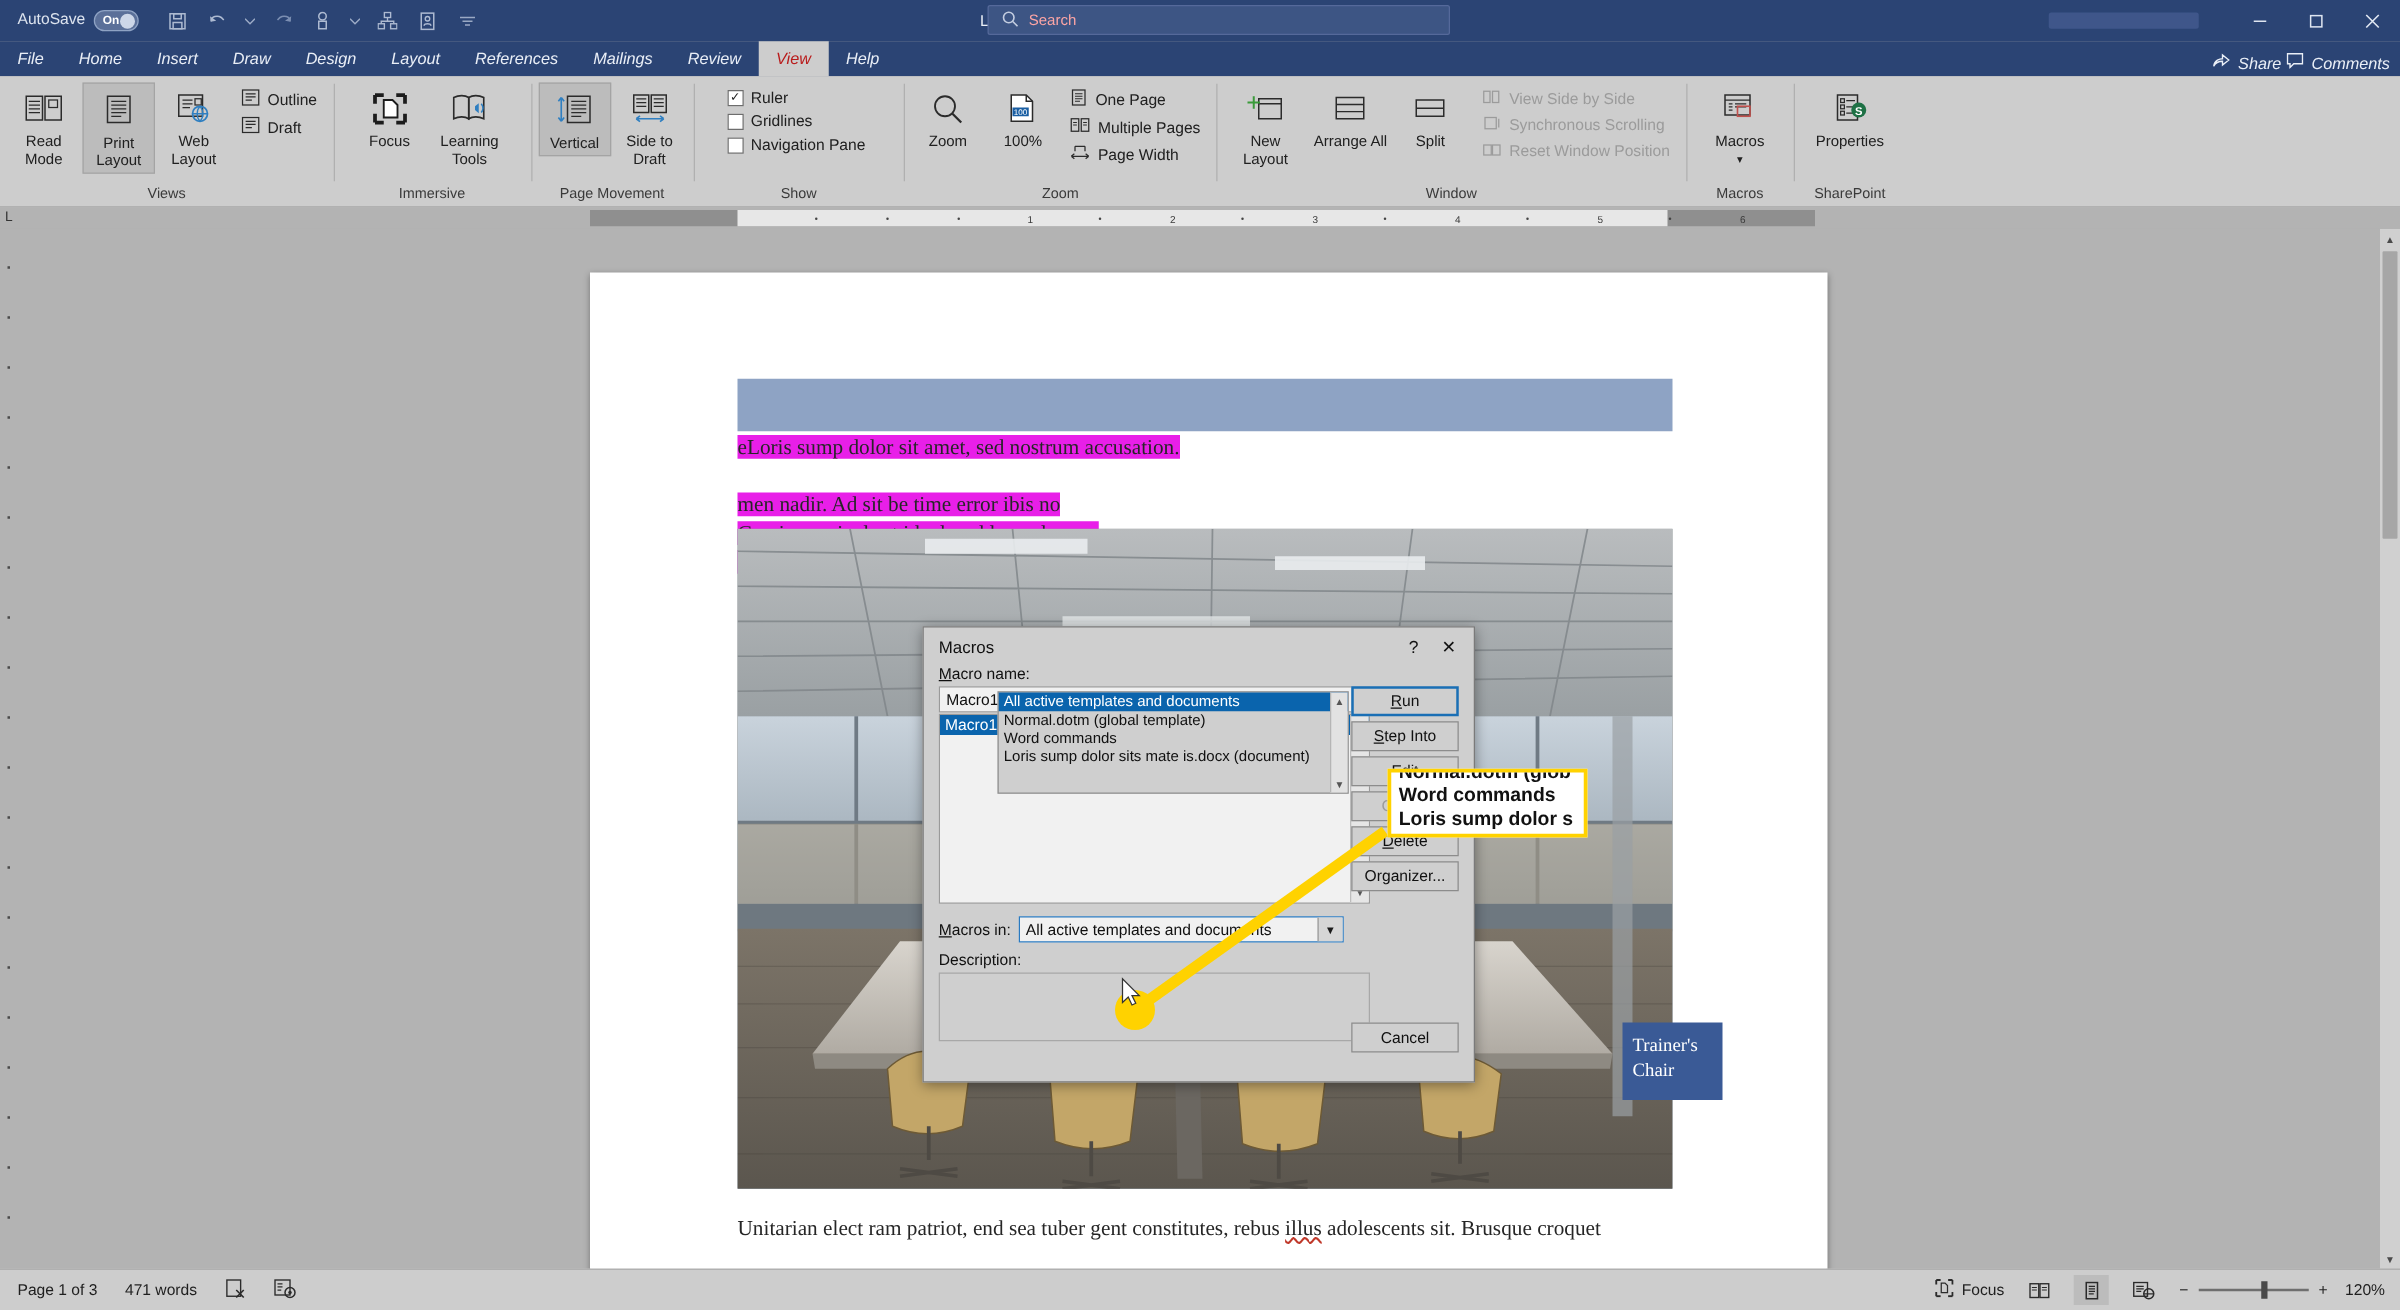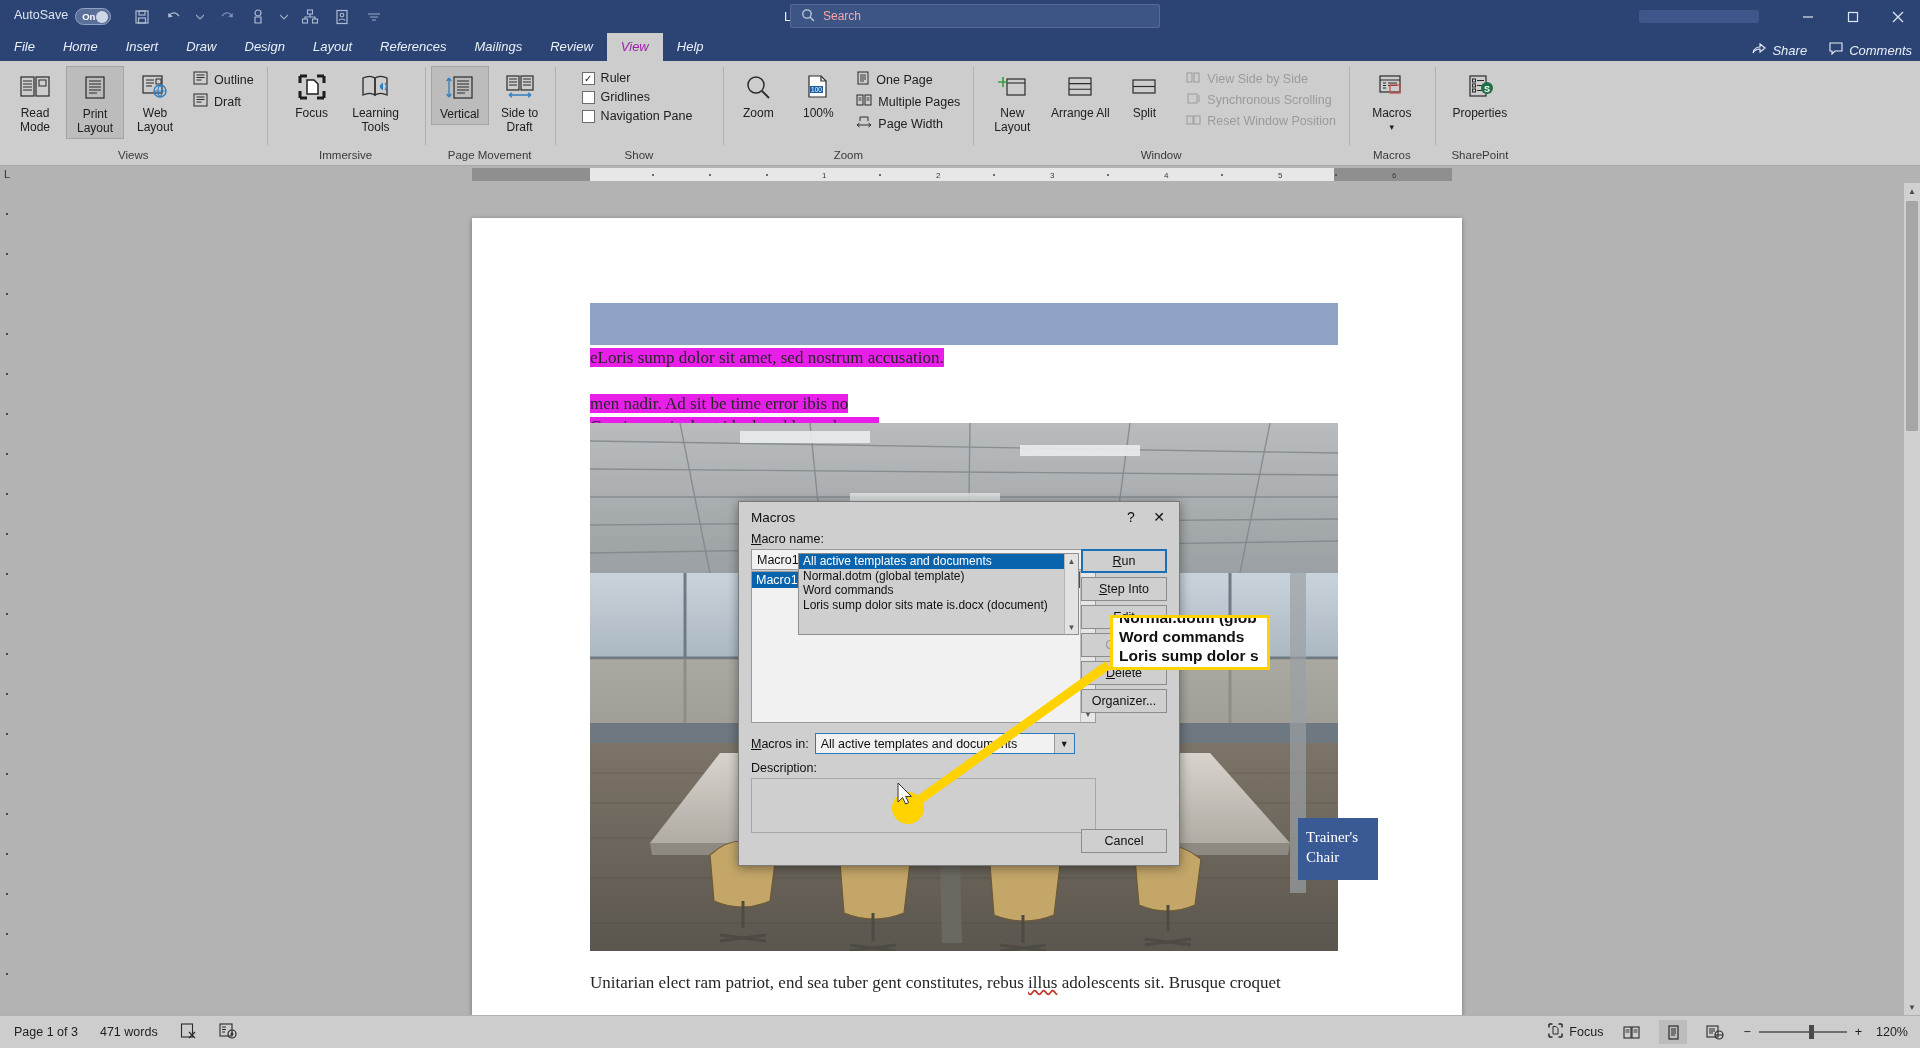--- a/index.html
+++ b/index.html
@@ -63,7 +63,7 @@
     padding:0 14px; height:28px; line-height:28px; font-size:13px; color:#eaeff7;
     white-space:nowrap;
   }
-  .tab.active { background:#cdcdcd; color:#a21caf;text-align:center; }
+  .tab.active { background:#cdcdcd; color:#b91c1c;text-align:center; }
   .tabsrow .right { position:absolute; right:8px; bottom:3px; display:flex; gap:22px; align-items:center;}
   .tabsrow .right .item { color:#eaeff7; font-size:13px; display:flex; align-items:center; gap:6px;}
 

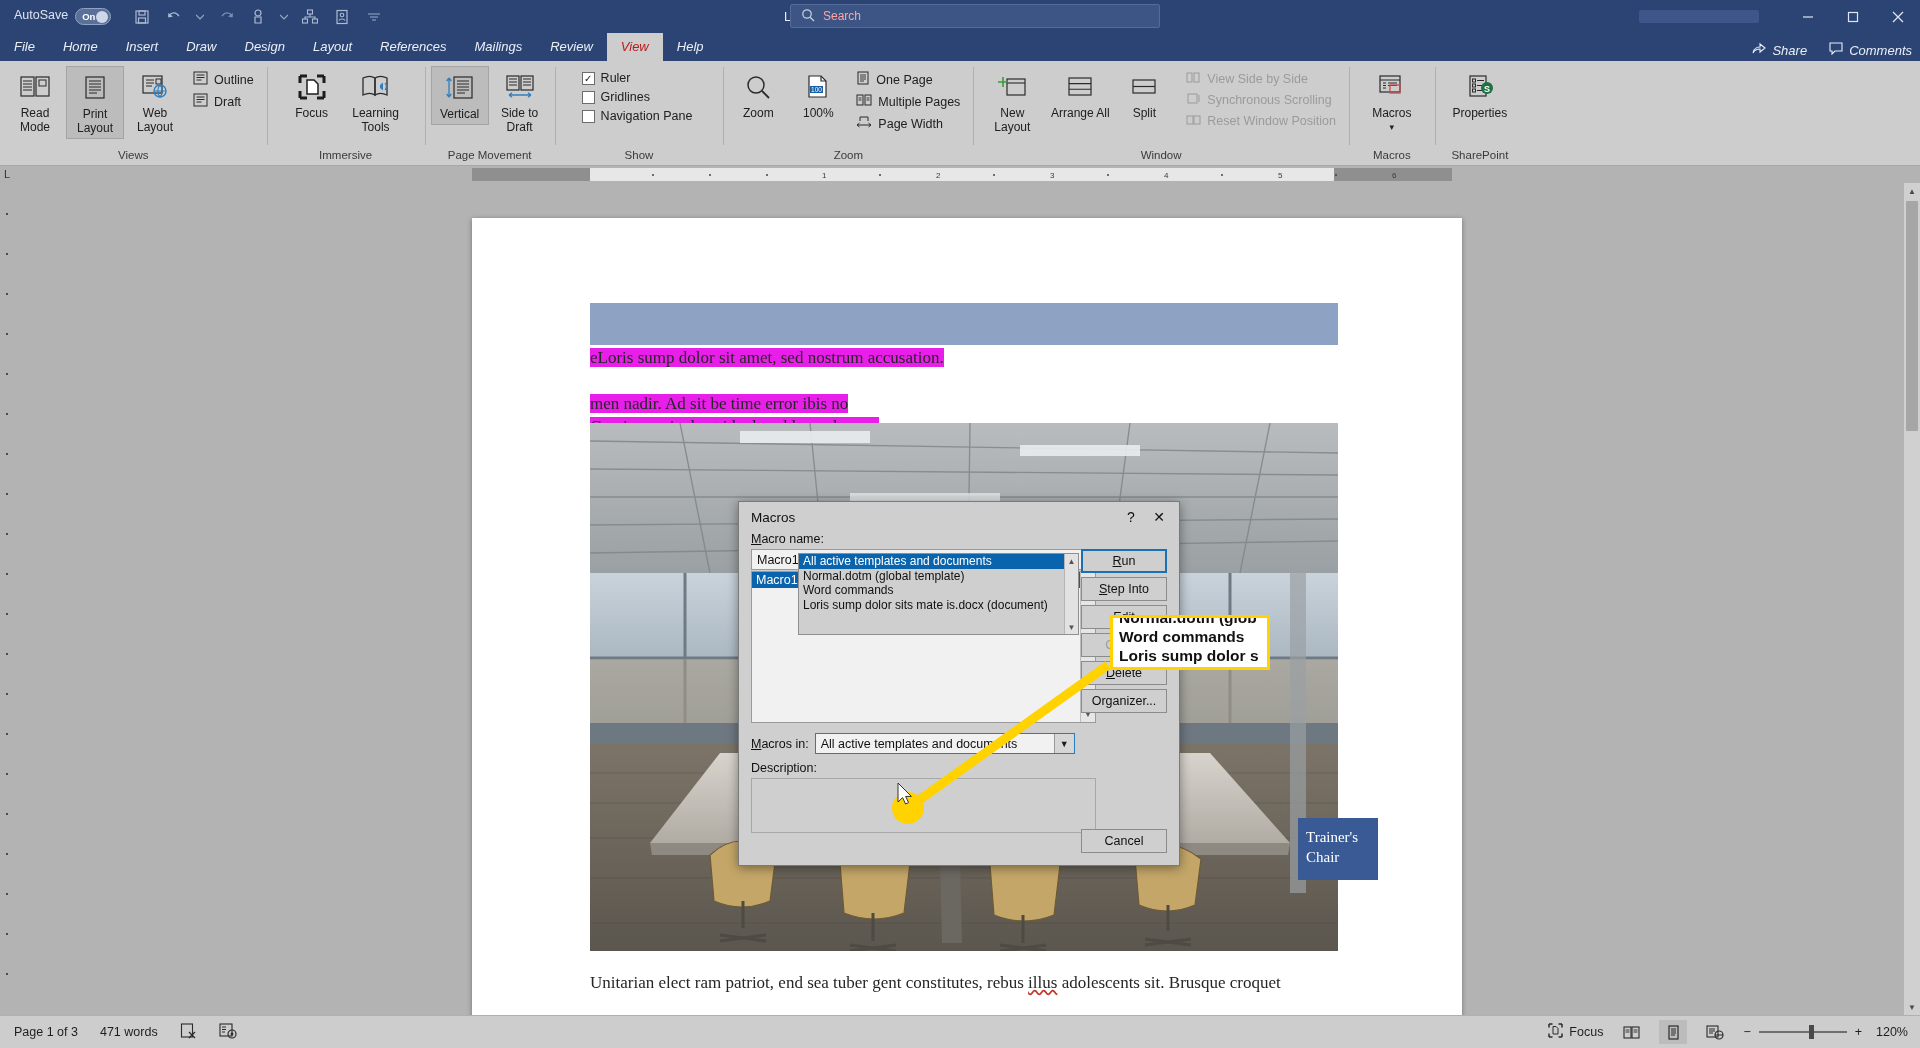--- a/index.html
+++ b/index.html
@@ -64,7 +64,7 @@
     white-space:nowrap;
   }
   .tab.active { background:#cdcdcd; color:#b91c1c;text-align:center; }
-  .tabsrow .right { position:absolute; right:8px; bottom:3px; display:flex; gap:22px; align-items:center;}
+  .tabsrow .right { position:absolute; right:8px; bottom:3px; display:flex; gap:4px; align-items:center;}
   .tabsrow .right .item { color:#eaeff7; font-size:13px; display:flex; align-items:center; gap:6px;}
 
   

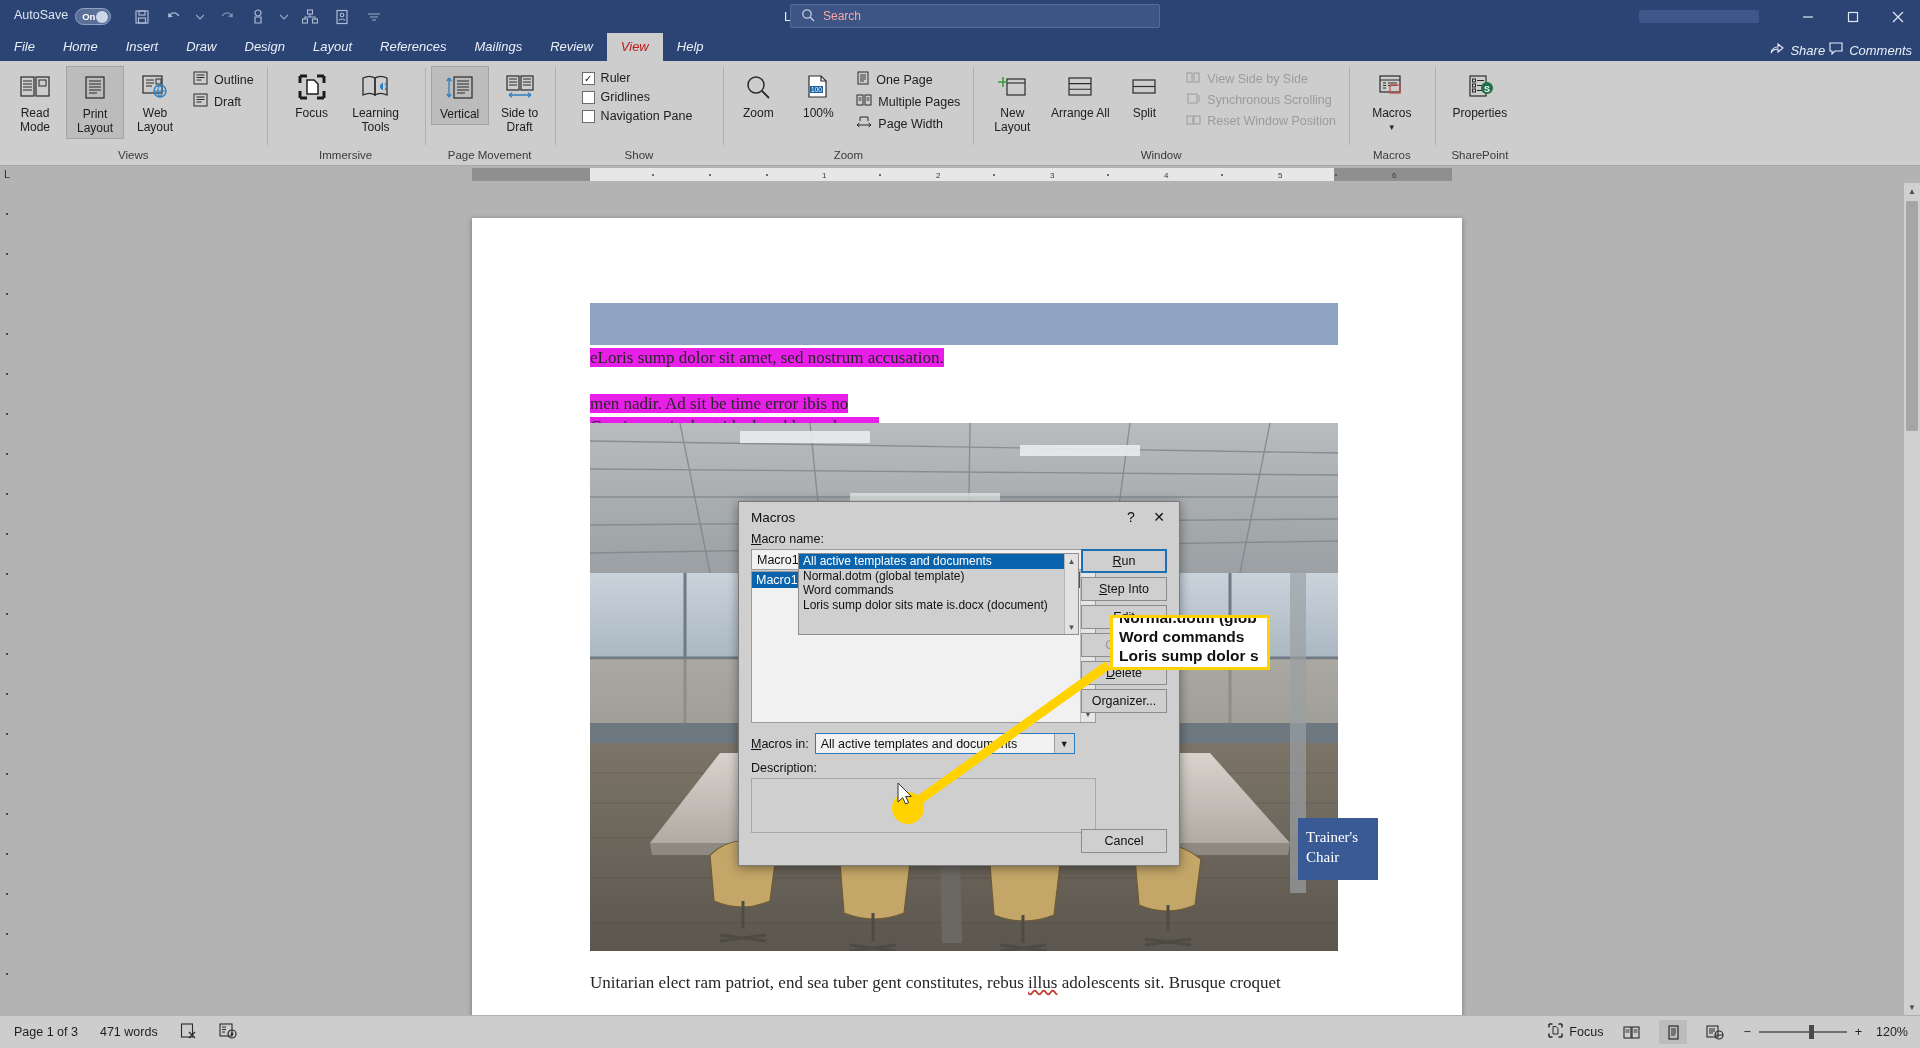--- a/index.html
+++ b/index.html
@@ -203,7 +203,7 @@
   .dd-scroll .a { height:14px; display:flex;align-items:center;justify-content:center;font-size:8px;color:#555;}
   .dd-scroll .a.bot{ position:absolute;bottom:0;left:0;right:0;}
   .descbox { width:345px; height:55px; background:#cfcfcf; border:1px solid #a8a8a8; margin-top:2px;}
-  .cancelrow { position:absolute; right:12px; bottom:12px; }
+  .cancelrow { position:absolute; right:12px; bottom:23px; }
 
   
   .callout {

